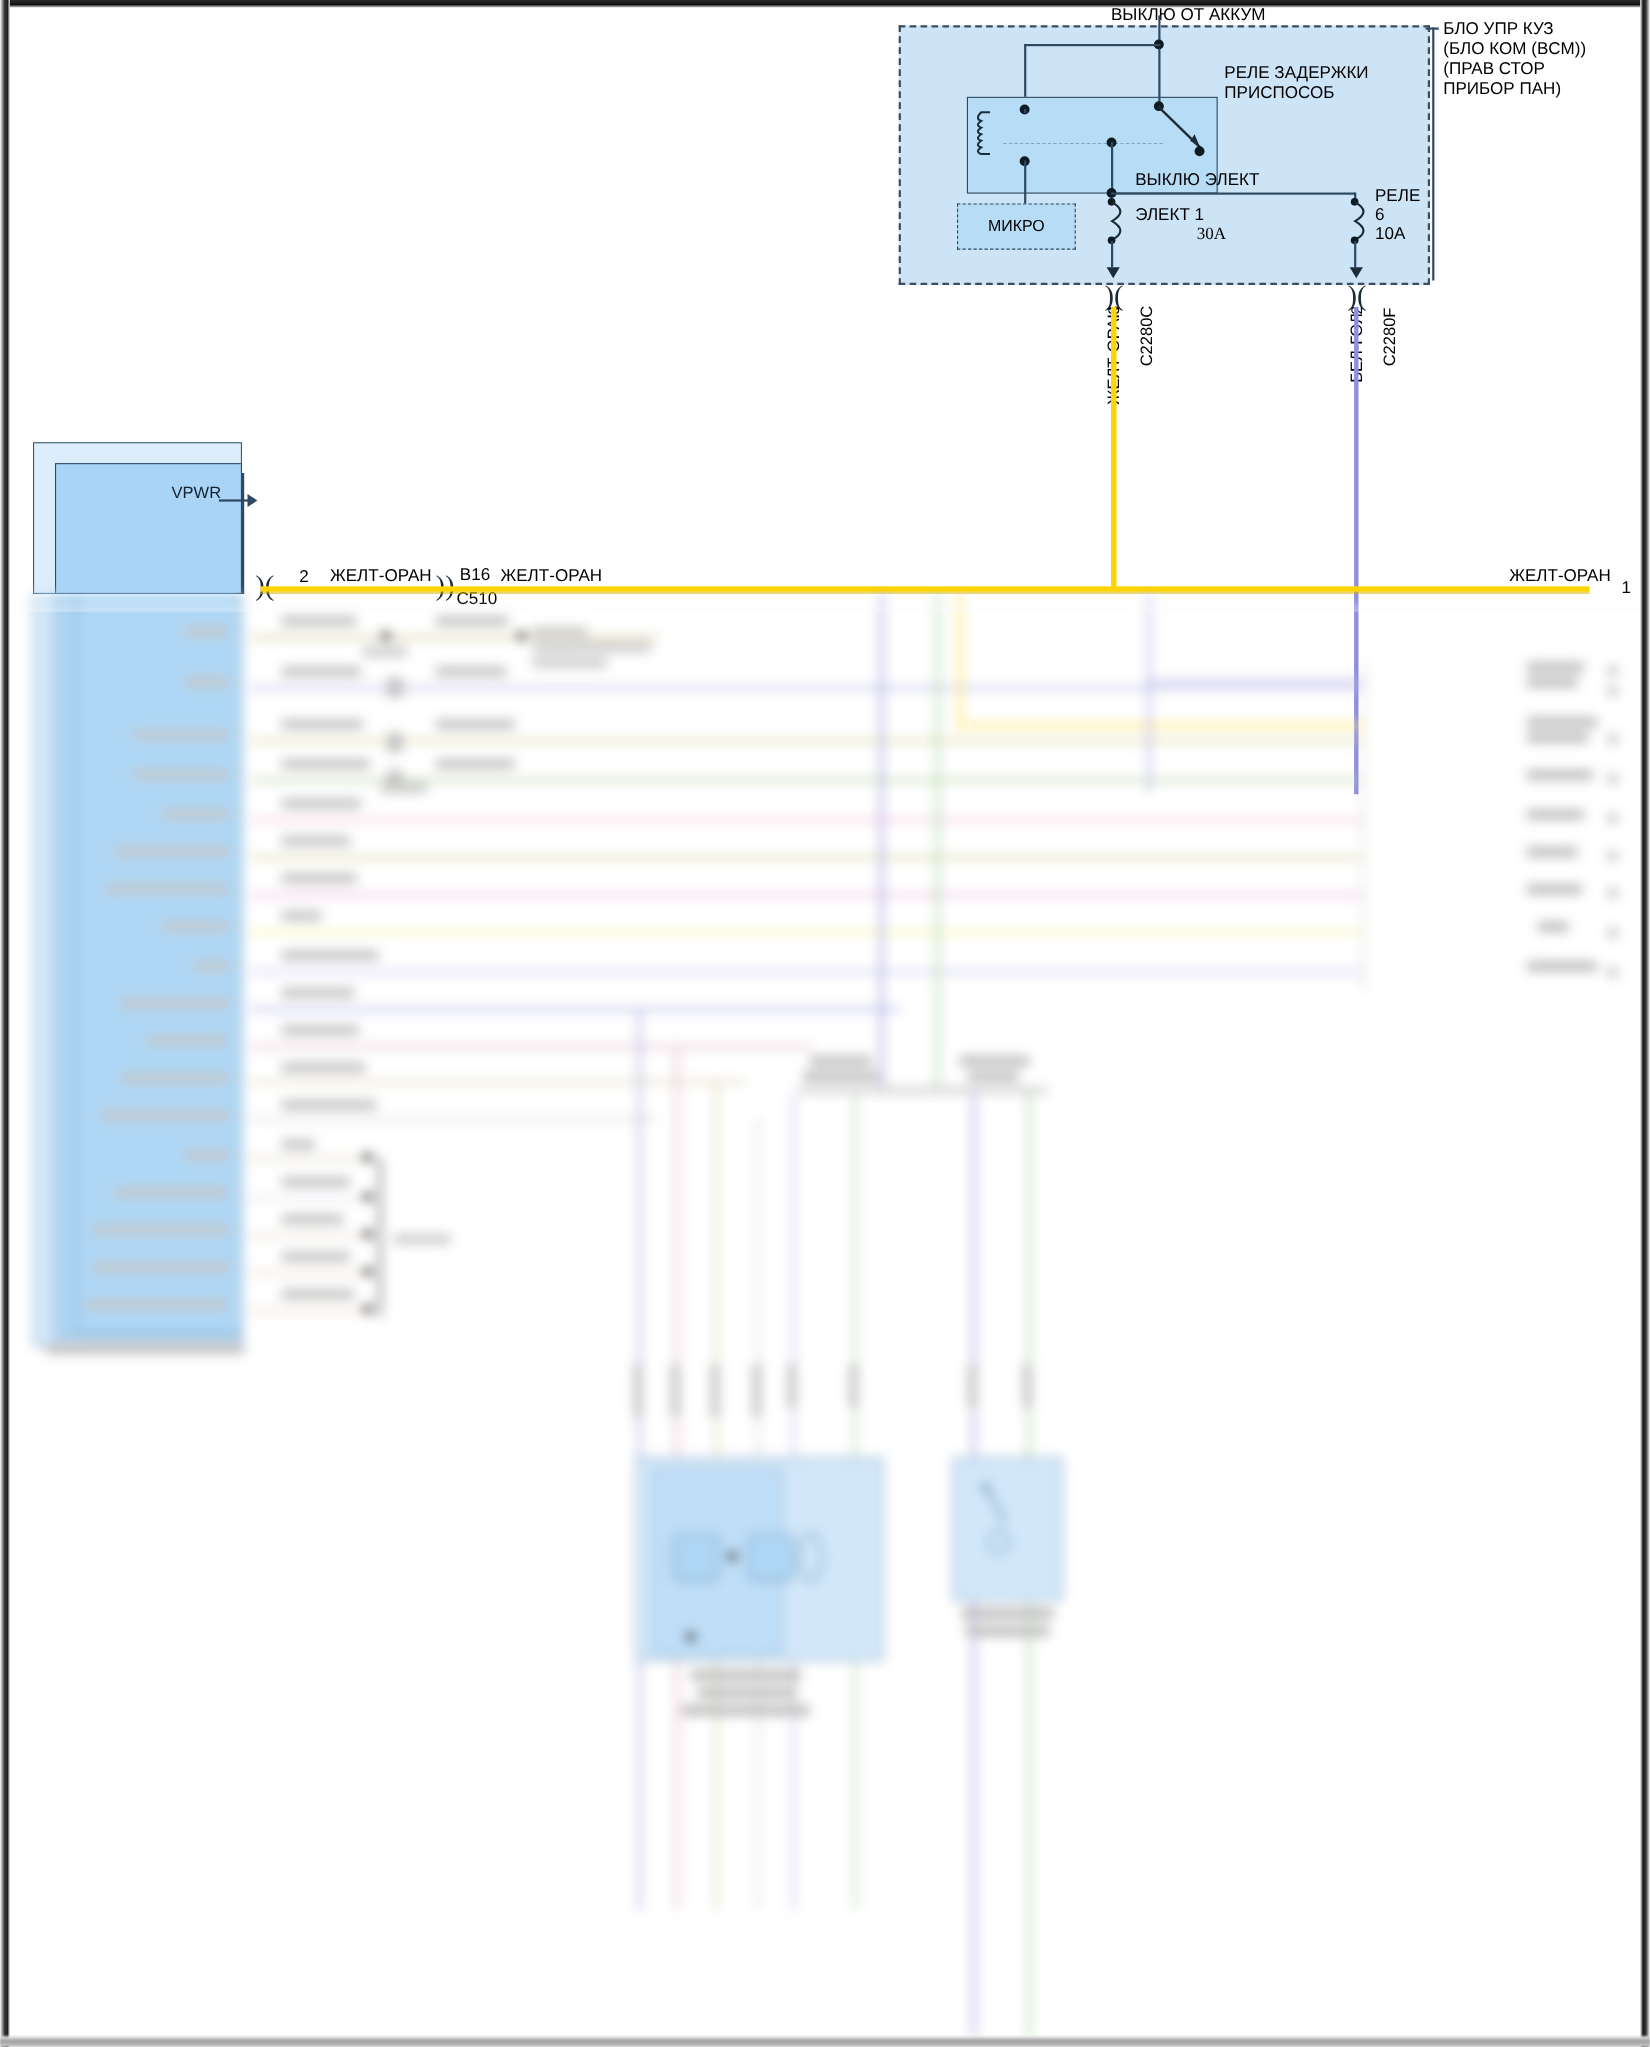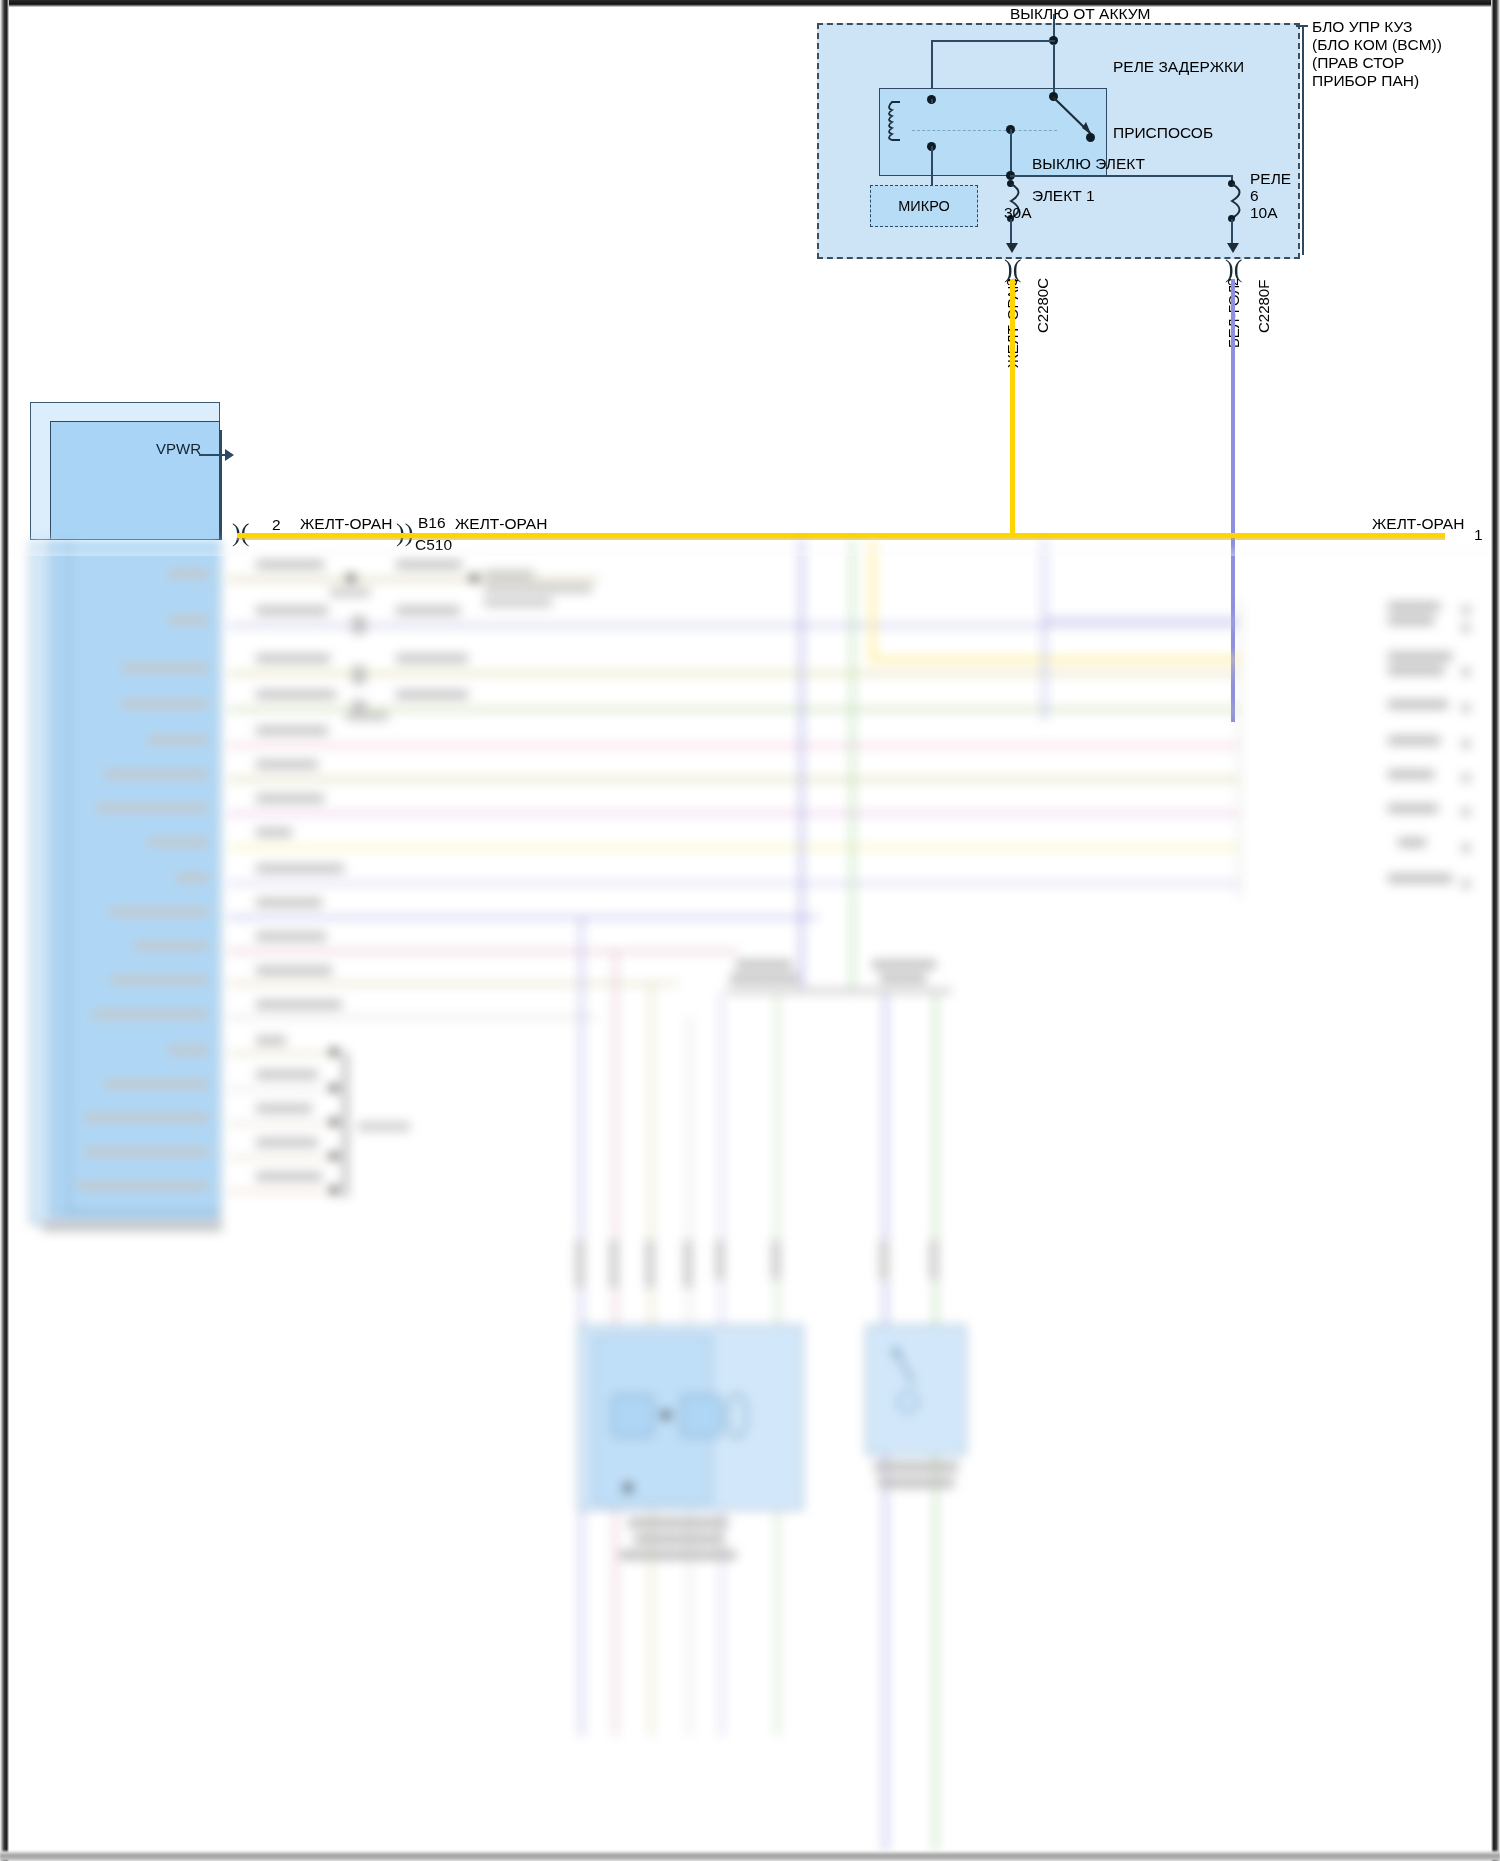--- a/index.html
+++ b/index.html
@@ -102,7 +102,7 @@
 
   <div id="relay-box"></div>
   <div class="rt" style="left:1113px;top:58px;">РЕЛЕ ЗАДЕРЖКИ</div>
-  <div class="rt" style="left:1113px;top:76px;margin-top:48px;">ПРИСПОСОБ</div>
+  <div class="rt" style="left:1113px;top:76px;">ПРИСПОСОБ</div>
 
   <svg id="coil" viewBox="0 0 24 48">
     <path d="M12 2 L4 2 Q-2 8 4 10 Q-2 14 4 16 Q-2 20 4 22 Q-2 26 4 28 Q-2 32 4 34 Q-2 38 4 40 L12 40" fill="none" stroke="#1c2c38" stroke-width="1.8"></path>

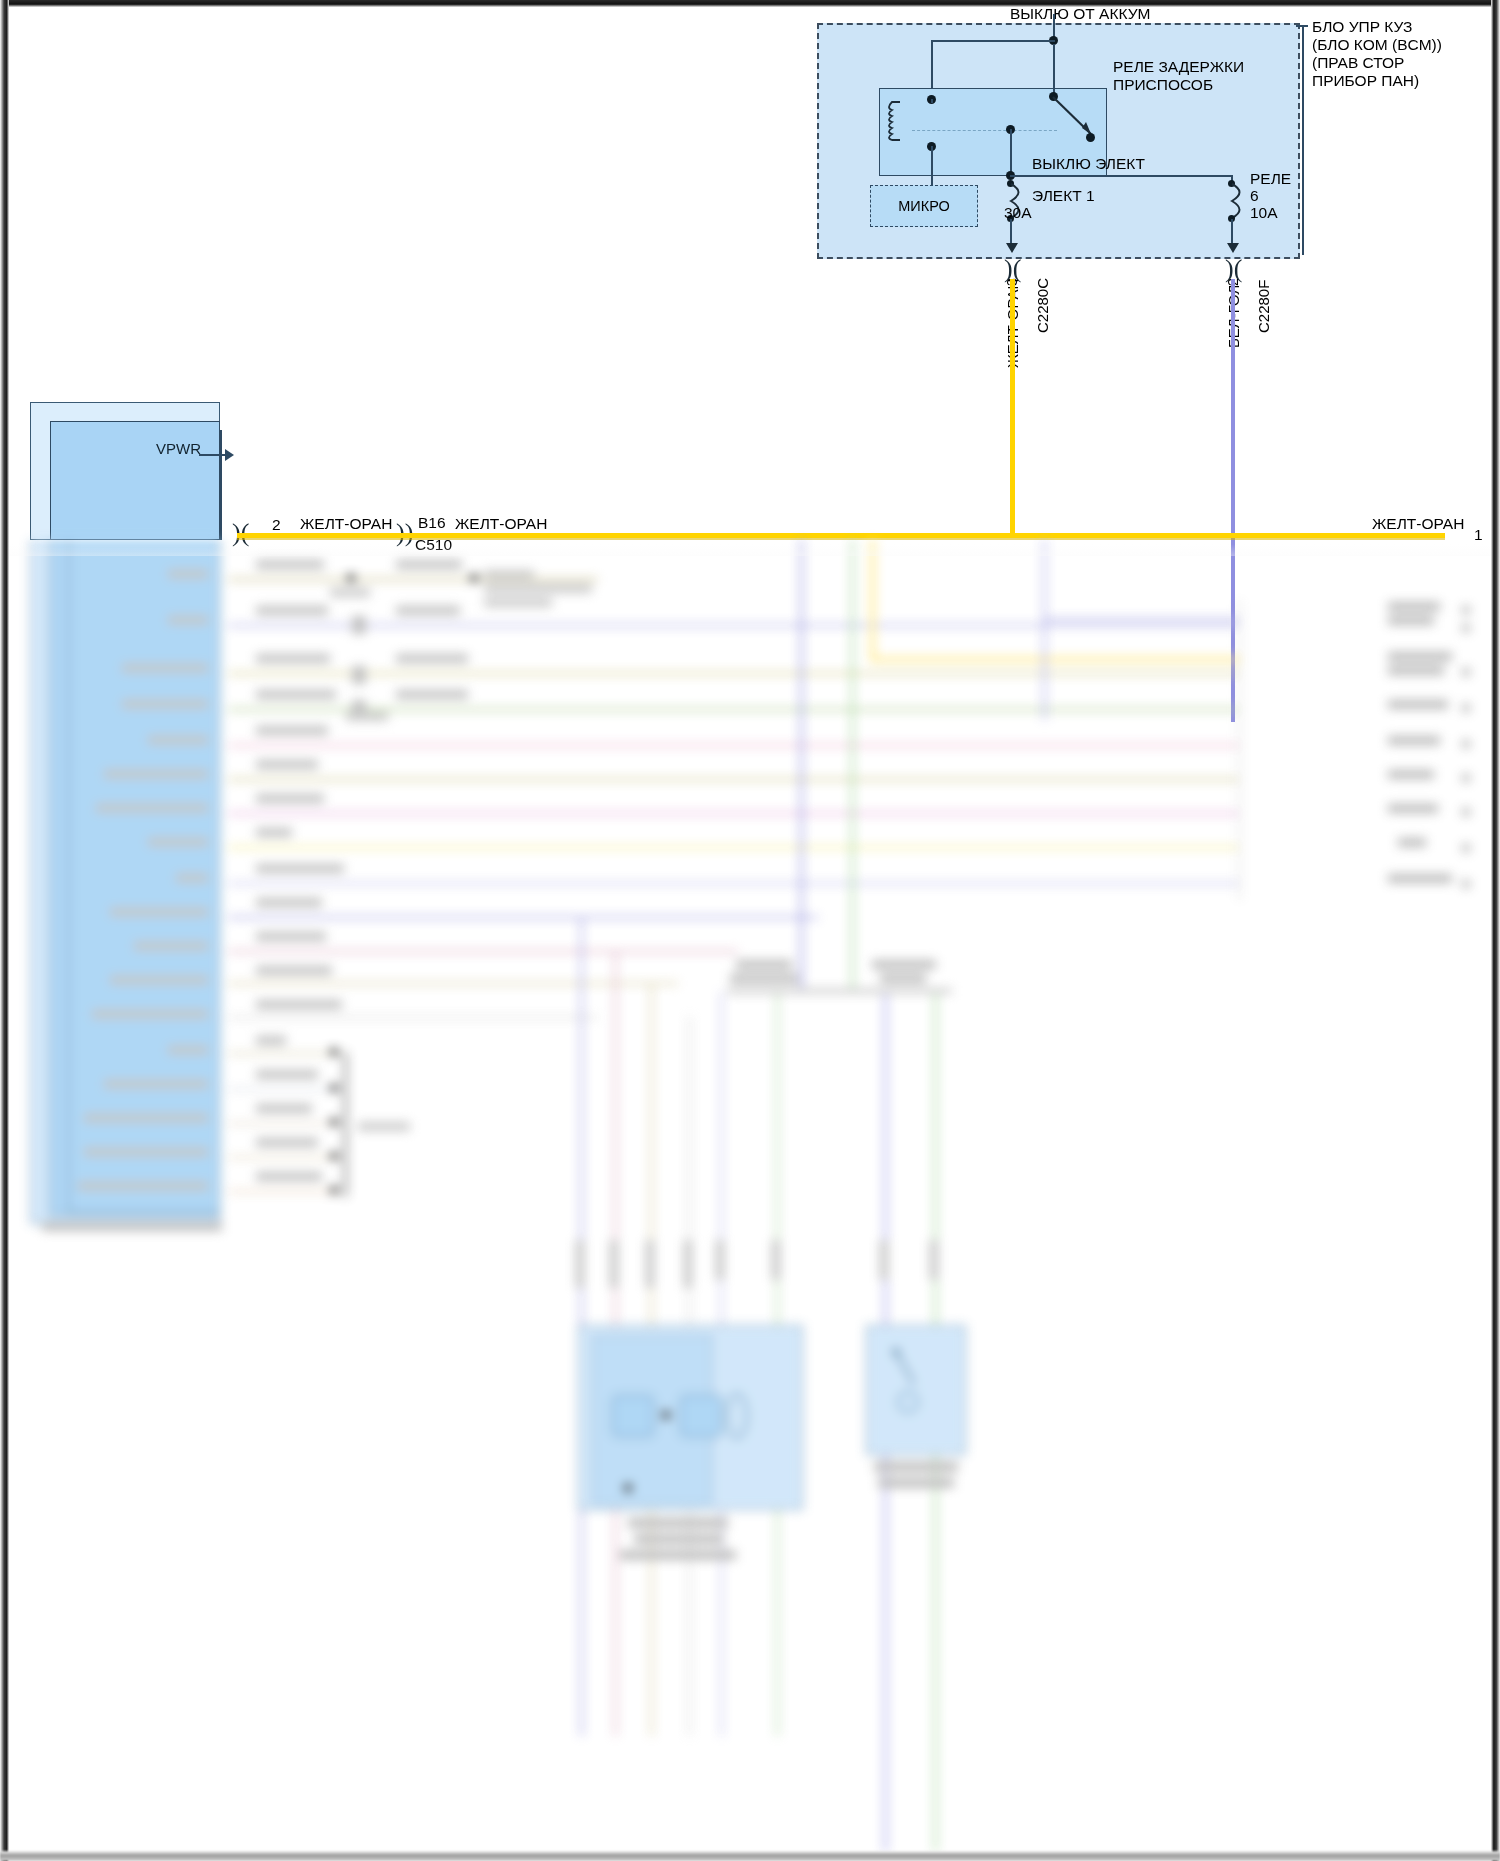--- a/index.html
+++ b/index.html
@@ -140,7 +140,7 @@
   <div class="dot sm" style="left:1007px;top:215px;"></div>
   <div class="rt" style="left:1032px;top:155px;">ВЫКЛЮ ЭЛЕКТ</div>
   <div class="rt" style="left:1032px;top:187px;">ЭЛЕКТ 1</div>
-  <div class="rt" style="left:1004px;top:204px;">30А</div>
+  <div class="rt" style="left:1088px;top:204px;font-family:Liberation Serif, serif;">30А</div>
   <div class="wire wv" style="left:1010px;top:219px;height:24px;"></div>
   <div class="down-arrow" style="left:1006px;top:243px;"></div>
 

